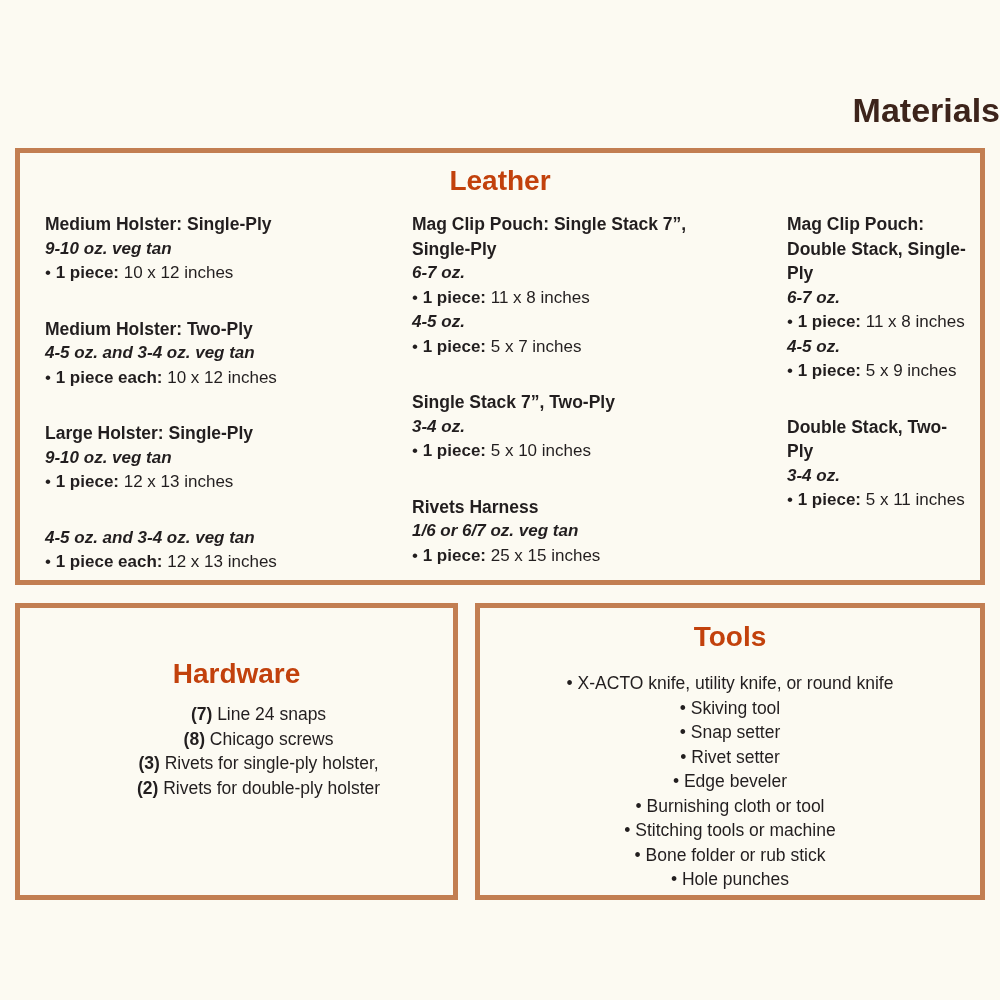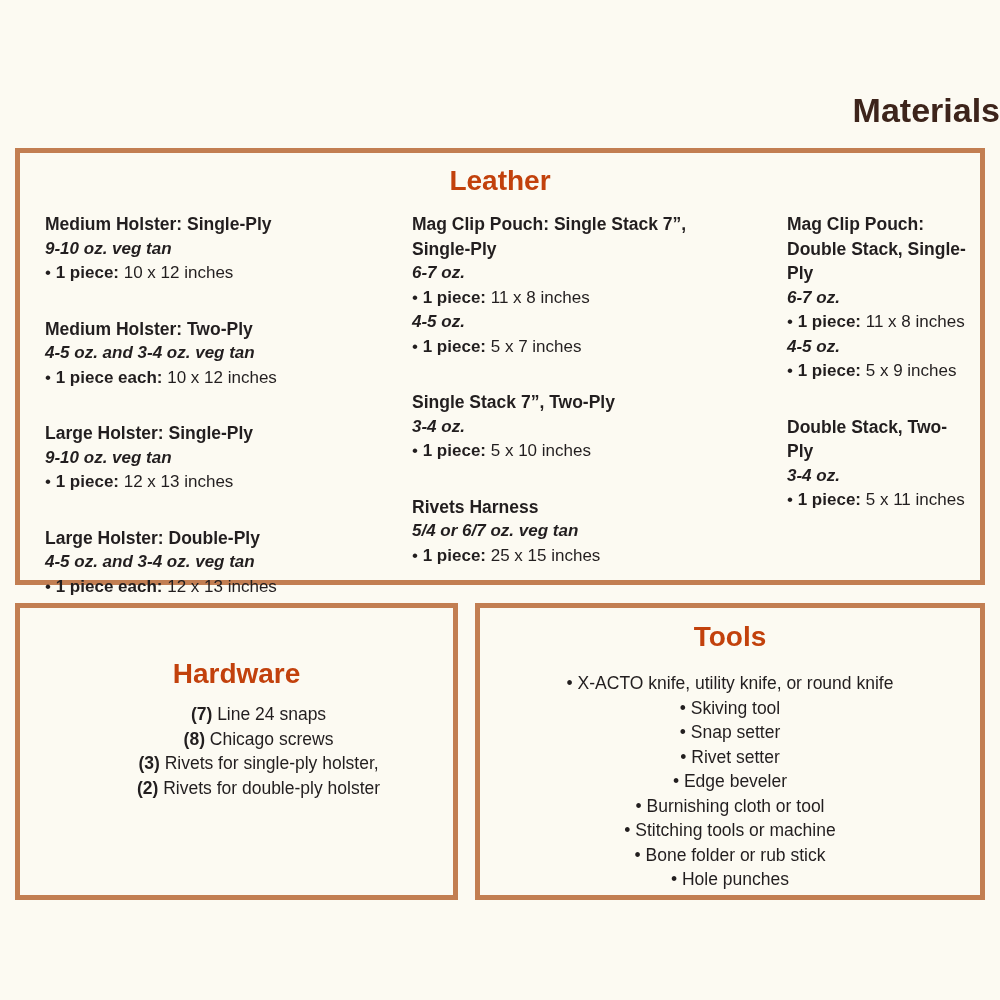--- a/index.html
+++ b/index.html
@@ -94,7 +94,6 @@
         <div class="bullet"><b>1 piece:</b> <span>12 x 13 inches</span></div>
       </div>
       <div class="mitem">
-        <div class="mheading">Large Holster: Double-Ply</div>
         <div class="spec">4-5 oz. and 3-4 oz. veg tan</div>
         <div class="bullet"><b>1 piece each:</b> <span>12 x 13 inches</span></div>
       </div>

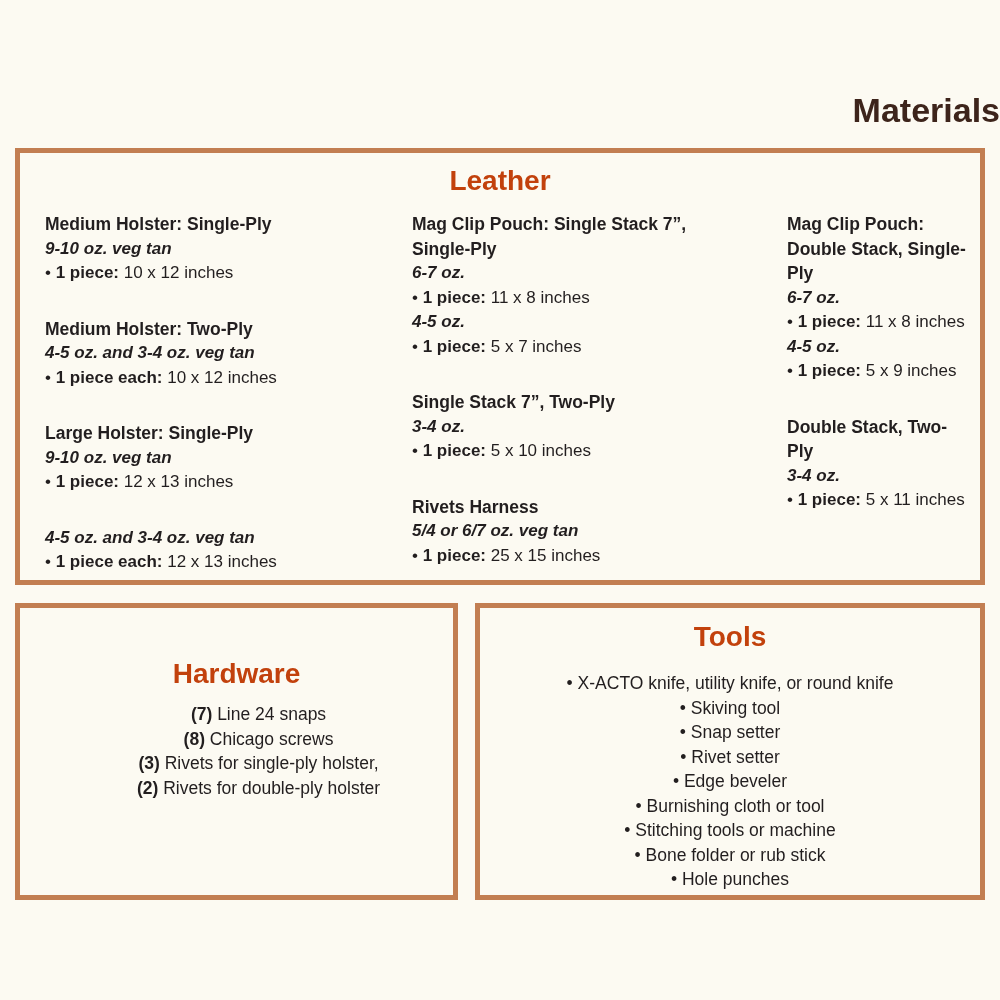--- a/index.html
+++ b/index.html
@@ -114,7 +114,7 @@
       </div>
       <div class="mitem">
         <div class="mheading">Rivets Harness</div>
-        <div class="spec">5/4 or 6/7 oz. veg tan</div>
+        <div class="spec">1/6 or 6/7 oz. veg tan</div>
         <div class="bullet"><b>1 piece:</b> <span>25 x 15 inches</span></div>
       </div>
     </div>

